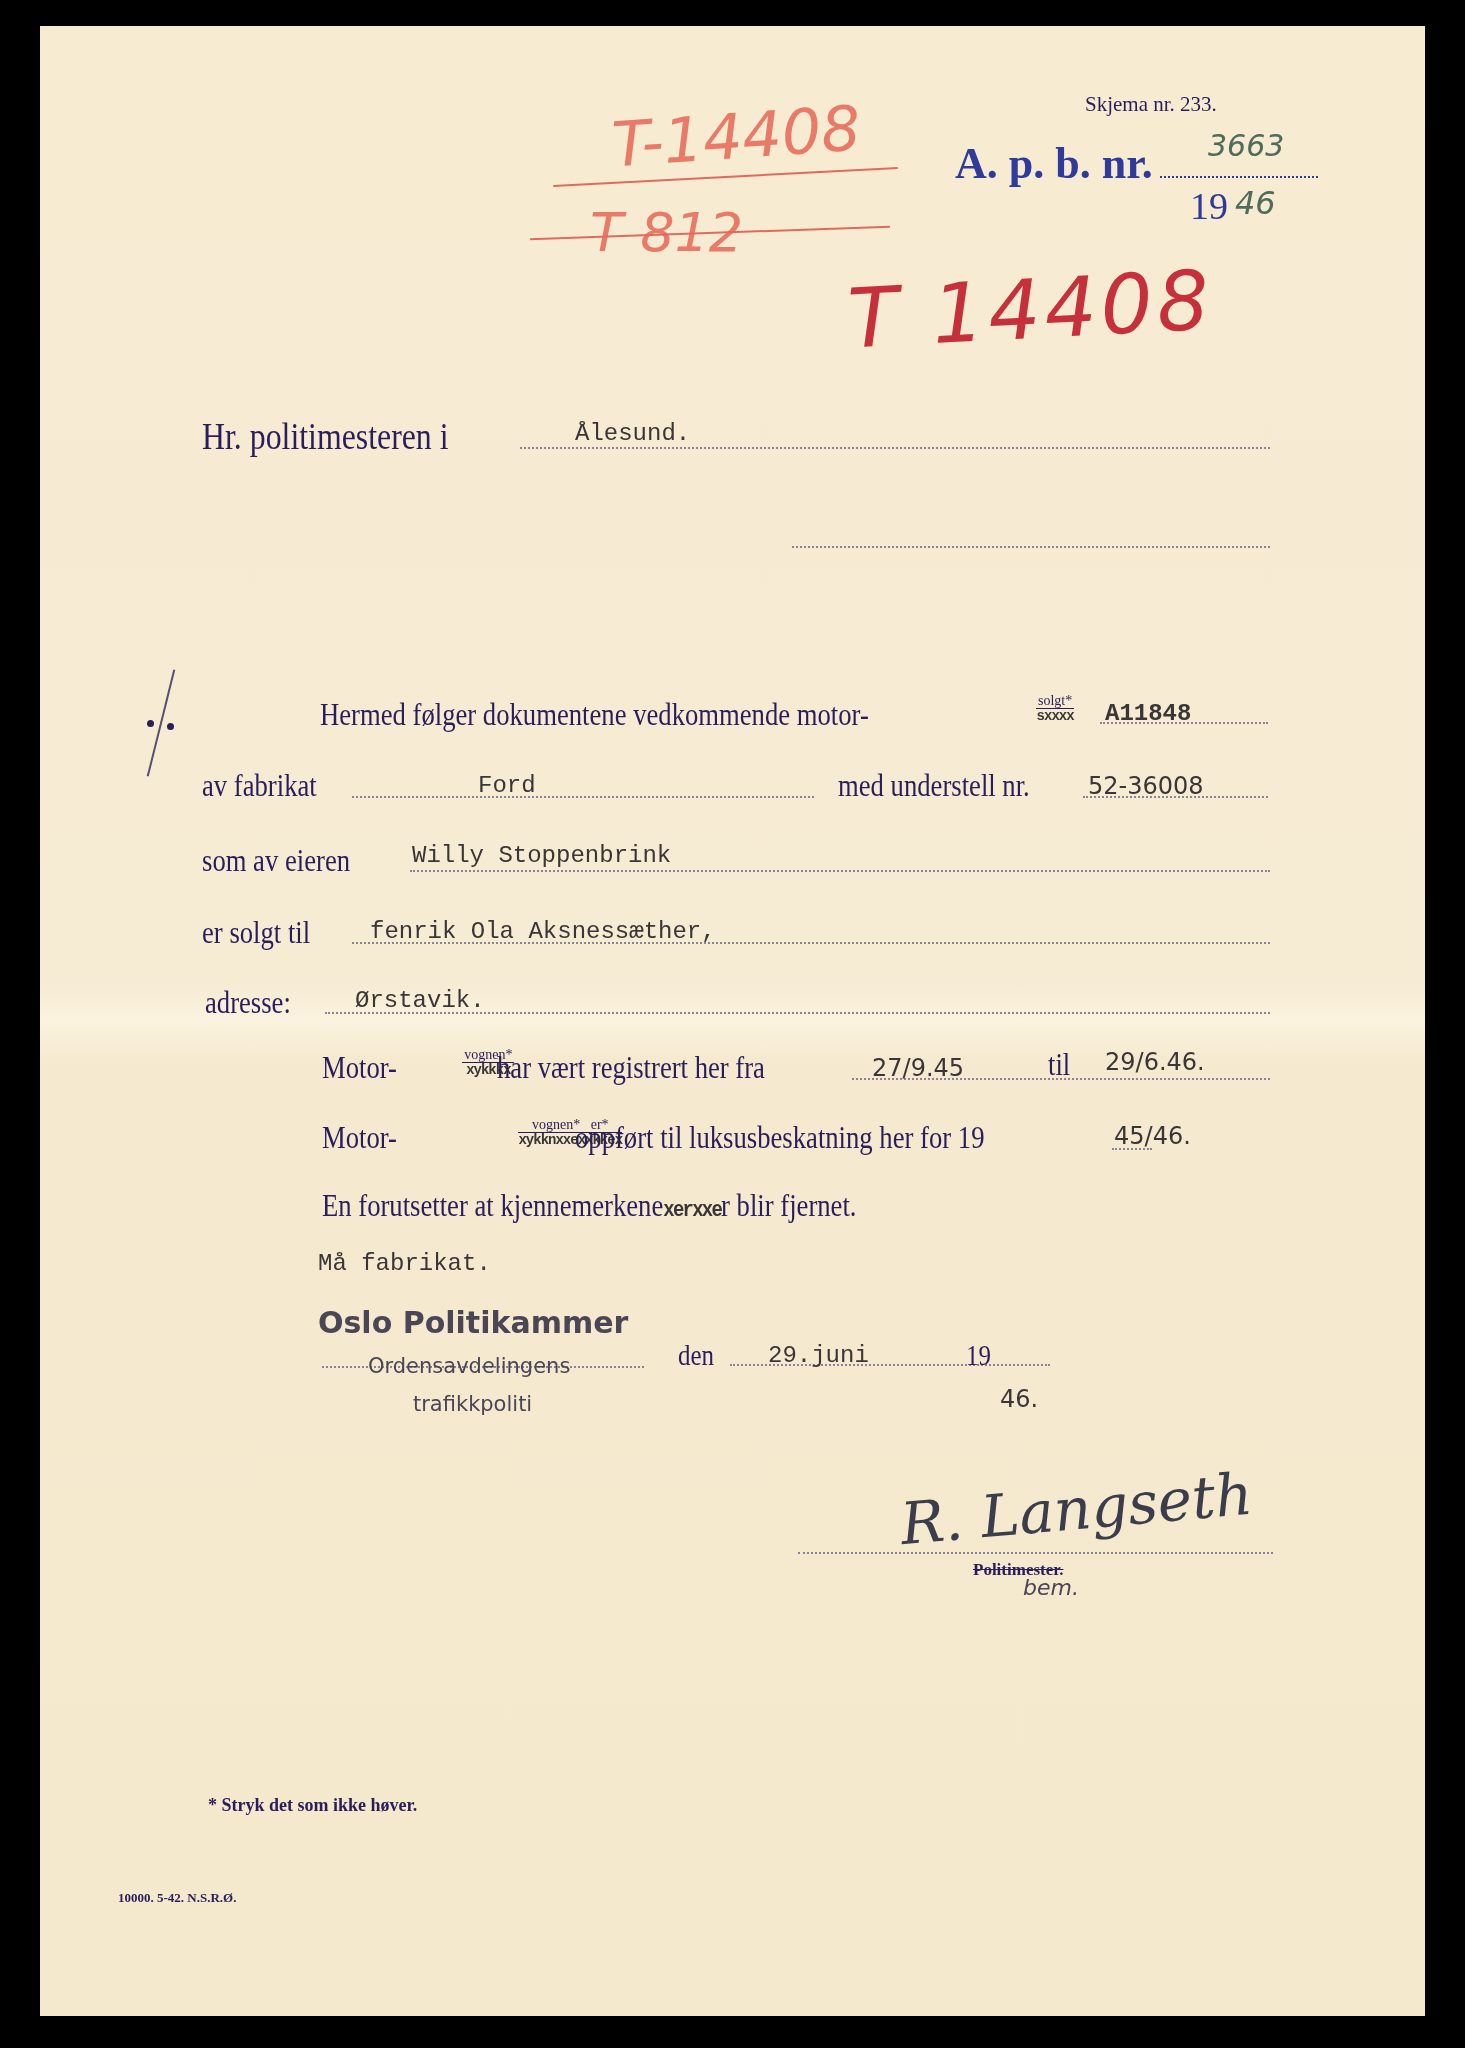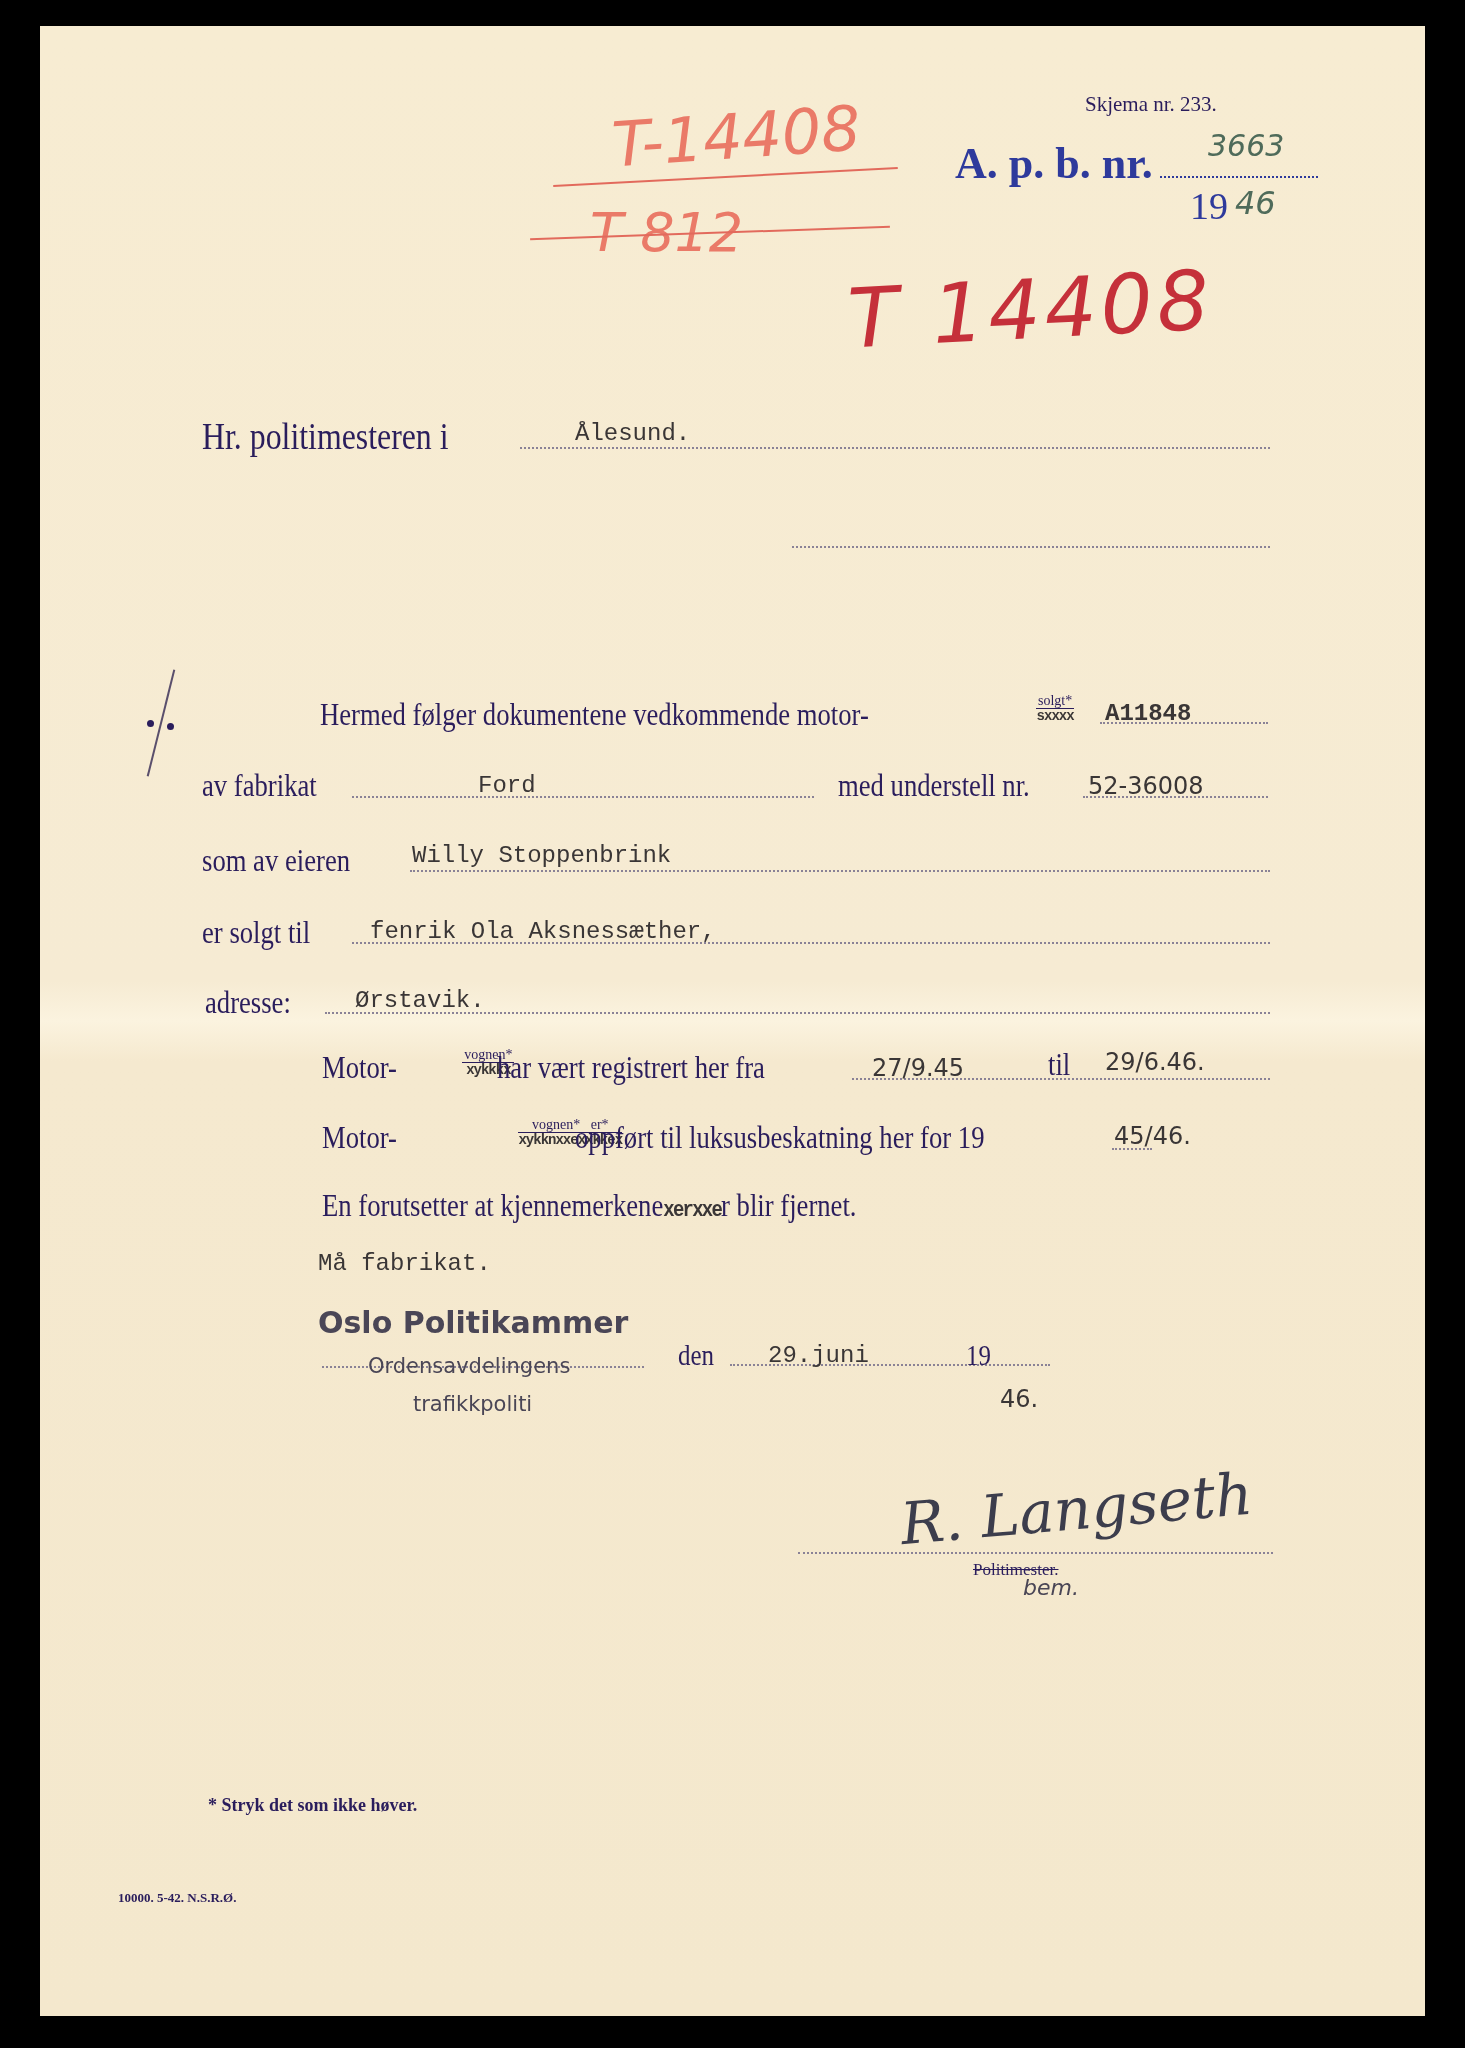--- a/index.html
+++ b/index.html
@@ -132,7 +132,7 @@
 
 <div class="abs" style="left:900px;top:1475px;font-family:'DejaVu Serif',serif;font-style:italic;font-size:58px;color:#3c3d4c;transform:rotate(-5deg);white-space:nowrap;">R. Langseth</div>
 <div class="dots" style="left:798px;top:1552px;width:475px;"></div>
-<div class="abs print" style="left:973px;top:1560px;font-size:17px;font-weight:normal;text-decoration:line-through;">Politimester.</div>
+<div class="abs print" style="left:973px;top:1560px;font-size:17px;font-weight:bold;text-decoration:line-through;">Politimester.</div>
 <div class="abs stamp" style="left:1023px;top:1575px;font-size:22px;font-style:italic;">bem.</div>
 
 

